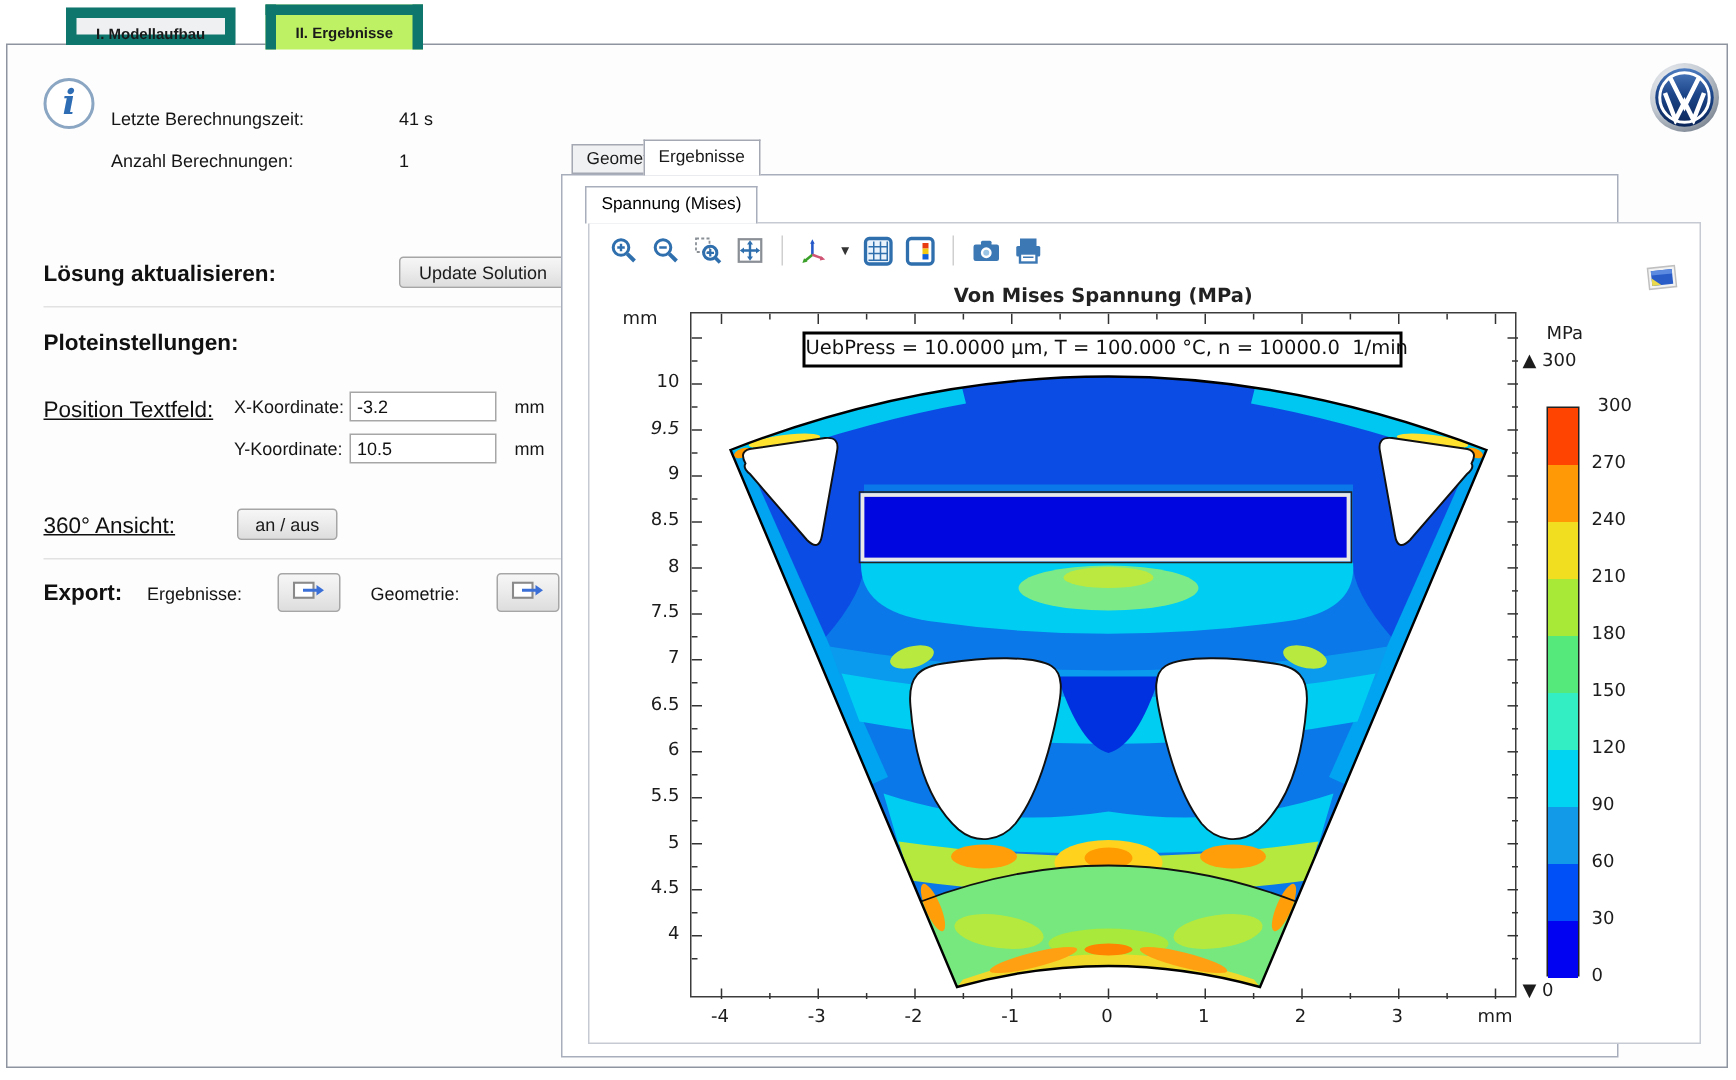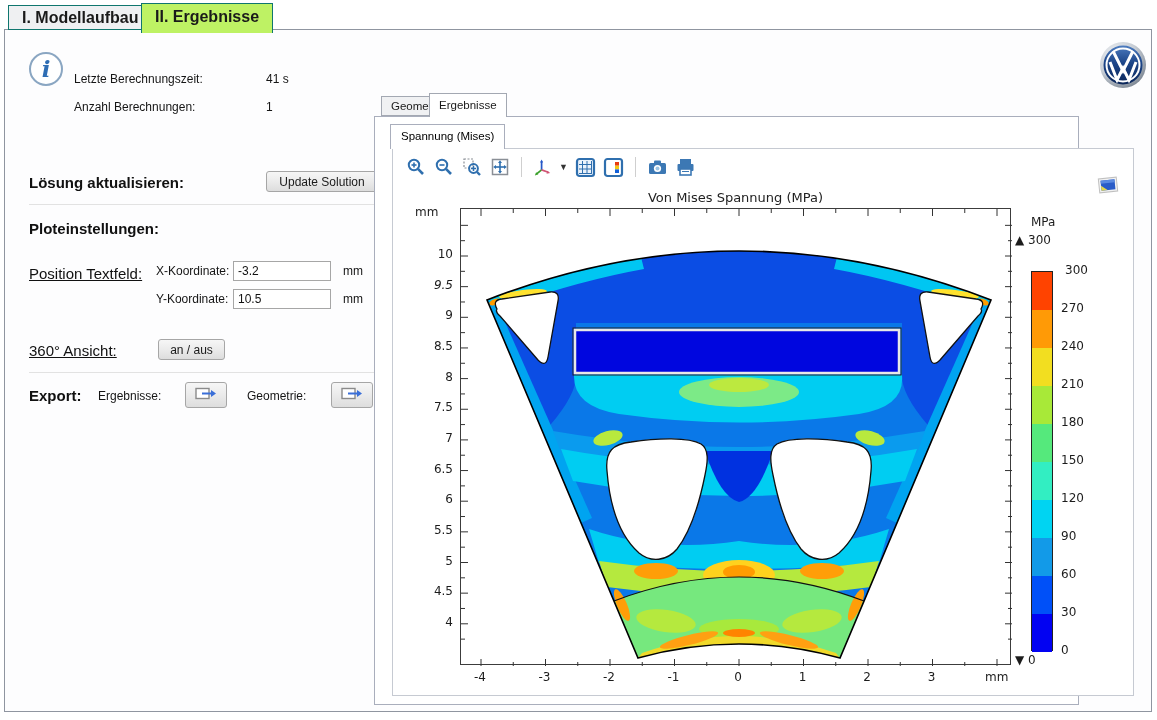--- a/index.html
+++ b/index.html
@@ -8,7 +8,7 @@
 
   
   .window { position:absolute; left:4px; top:29px; width:1148px; height:683px; border:1px solid #8f95a0; background:#fdfdfe; }
-  .main-tab { position:absolute; font-weight:bold; font-size:16px; color:#1a1a1a; padding:0 13px; border:1px solid #0f766e; background:#eff0f2; z-index:5; white-space:nowrap; }
+  .main-tab { position:absolute; font-weight:bold; font-size:10px; color:#1a1a1a; padding:0 13px; border:7px solid #0f766e; background:#eff0f2; z-index:5; white-space:nowrap;margin-left:36px; }
   .main-tab.inactive { left:8px; top:5px; height:25px; line-height:24px; }
   .main-tab.active { left:141px; top:3px; height:30px; line-height:26px; background:#bef264; border-bottom:none; }
 

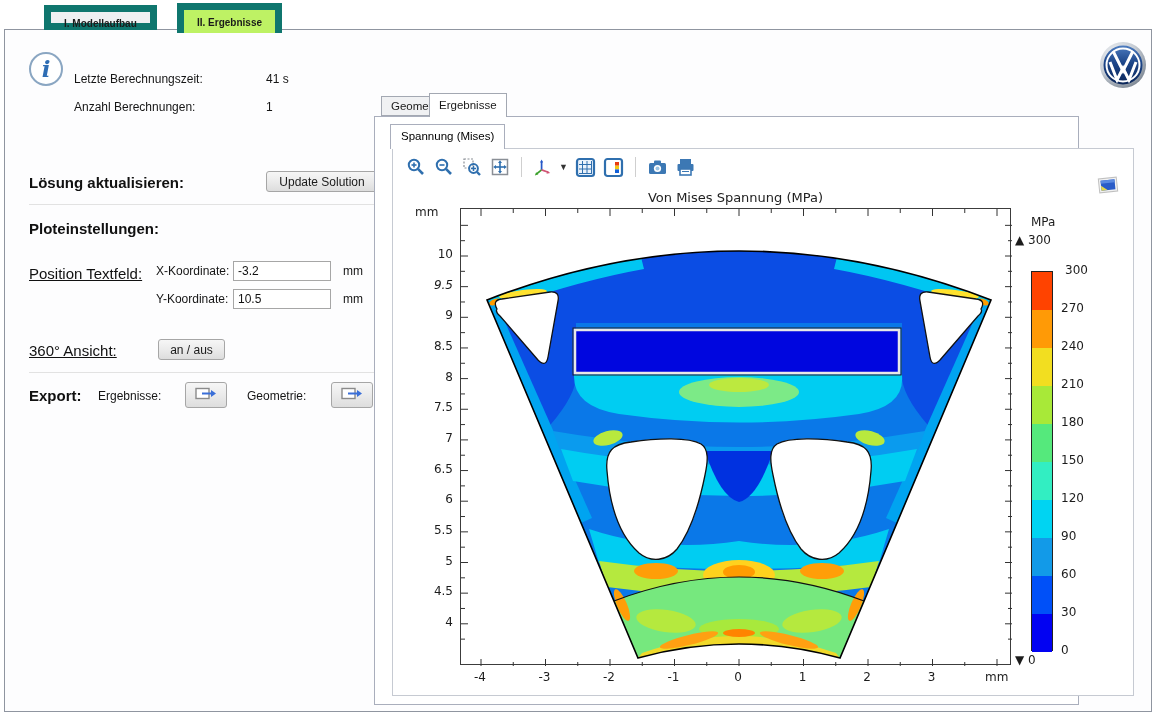--- a/index.html
+++ b/index.html
@@ -35,7 +35,7 @@
   .caret { font-size:9px; color:#333; margin-left:-2px; }
 
   .plot-txt { position:absolute; font-family:"DejaVu Sans",sans-serif; font-size:12px; color:#1c1c1c; white-space:nowrap; }
-  .plot-title { position:absolute; left:67px; top:41px; width:551px; text-align:center; font-family:"DejaVu Sans",sans-serif; font-size:13px; color:#222; }
+  .plot-title { position:absolute; left:67px; top:41px; width:551px; text-align:center; font-family:"DejaVu Sans",sans-serif; font-size:13px; color:#222;font-weight:bold; }
   .annotation { position:absolute; left:142px; top:72px; width:400px; height:24px; border:2px solid #000; background:#fff; text-align:center; line-height:20px; font-family:"DejaVu Sans",sans-serif; font-size:13px; color:#111; white-space:pre; }
   .axes-frame { position:absolute; left:67px; top:59px; width:551px; height:457px; border:1.5px solid #3c3c3c; }
   .tick-x { width:34px; text-align:center; }

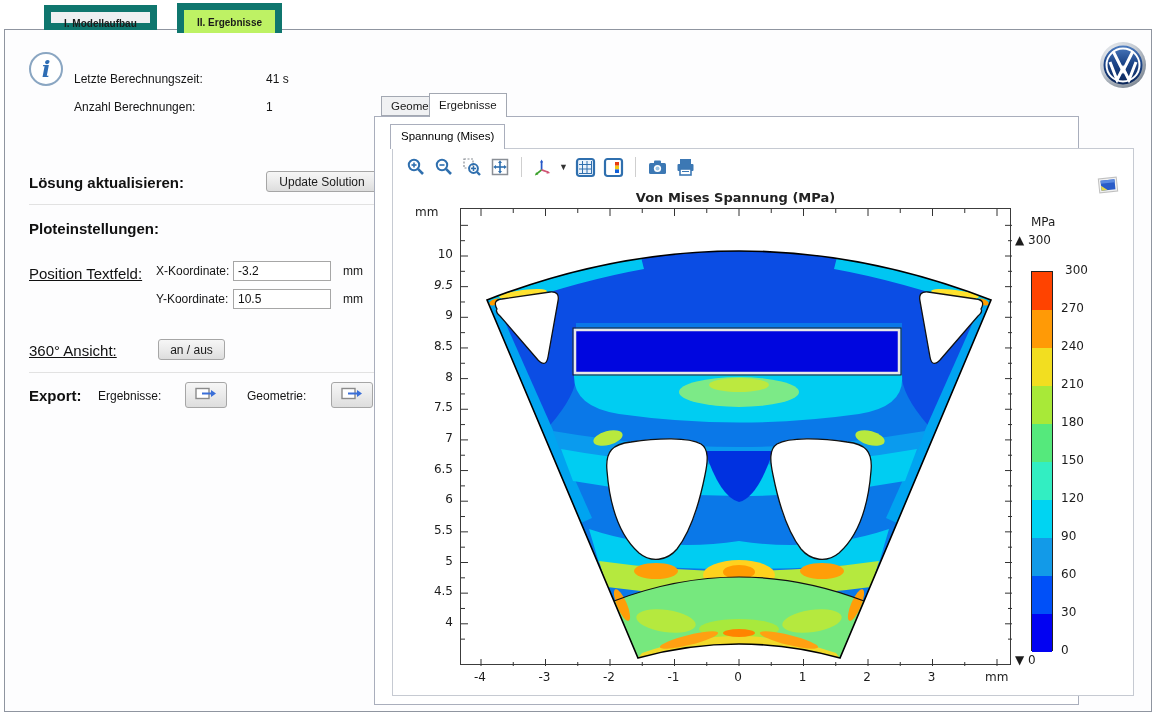--- a/index.html
+++ b/index.html
@@ -225,6 +225,7 @@
       </div>
 
       <div class="plot-title">Von Mises Spannung (MPa)</div>
+      <div class="annotation">UebPress = 10.0000 µm, T = 100.000 °C, n = 10000.0  1/min</div>
 
       <div class="plot-txt" style="left:22px;top:56px;">mm</div>
       <div class="plot-txt" style="left:592px;top:521px;">mm</div>

